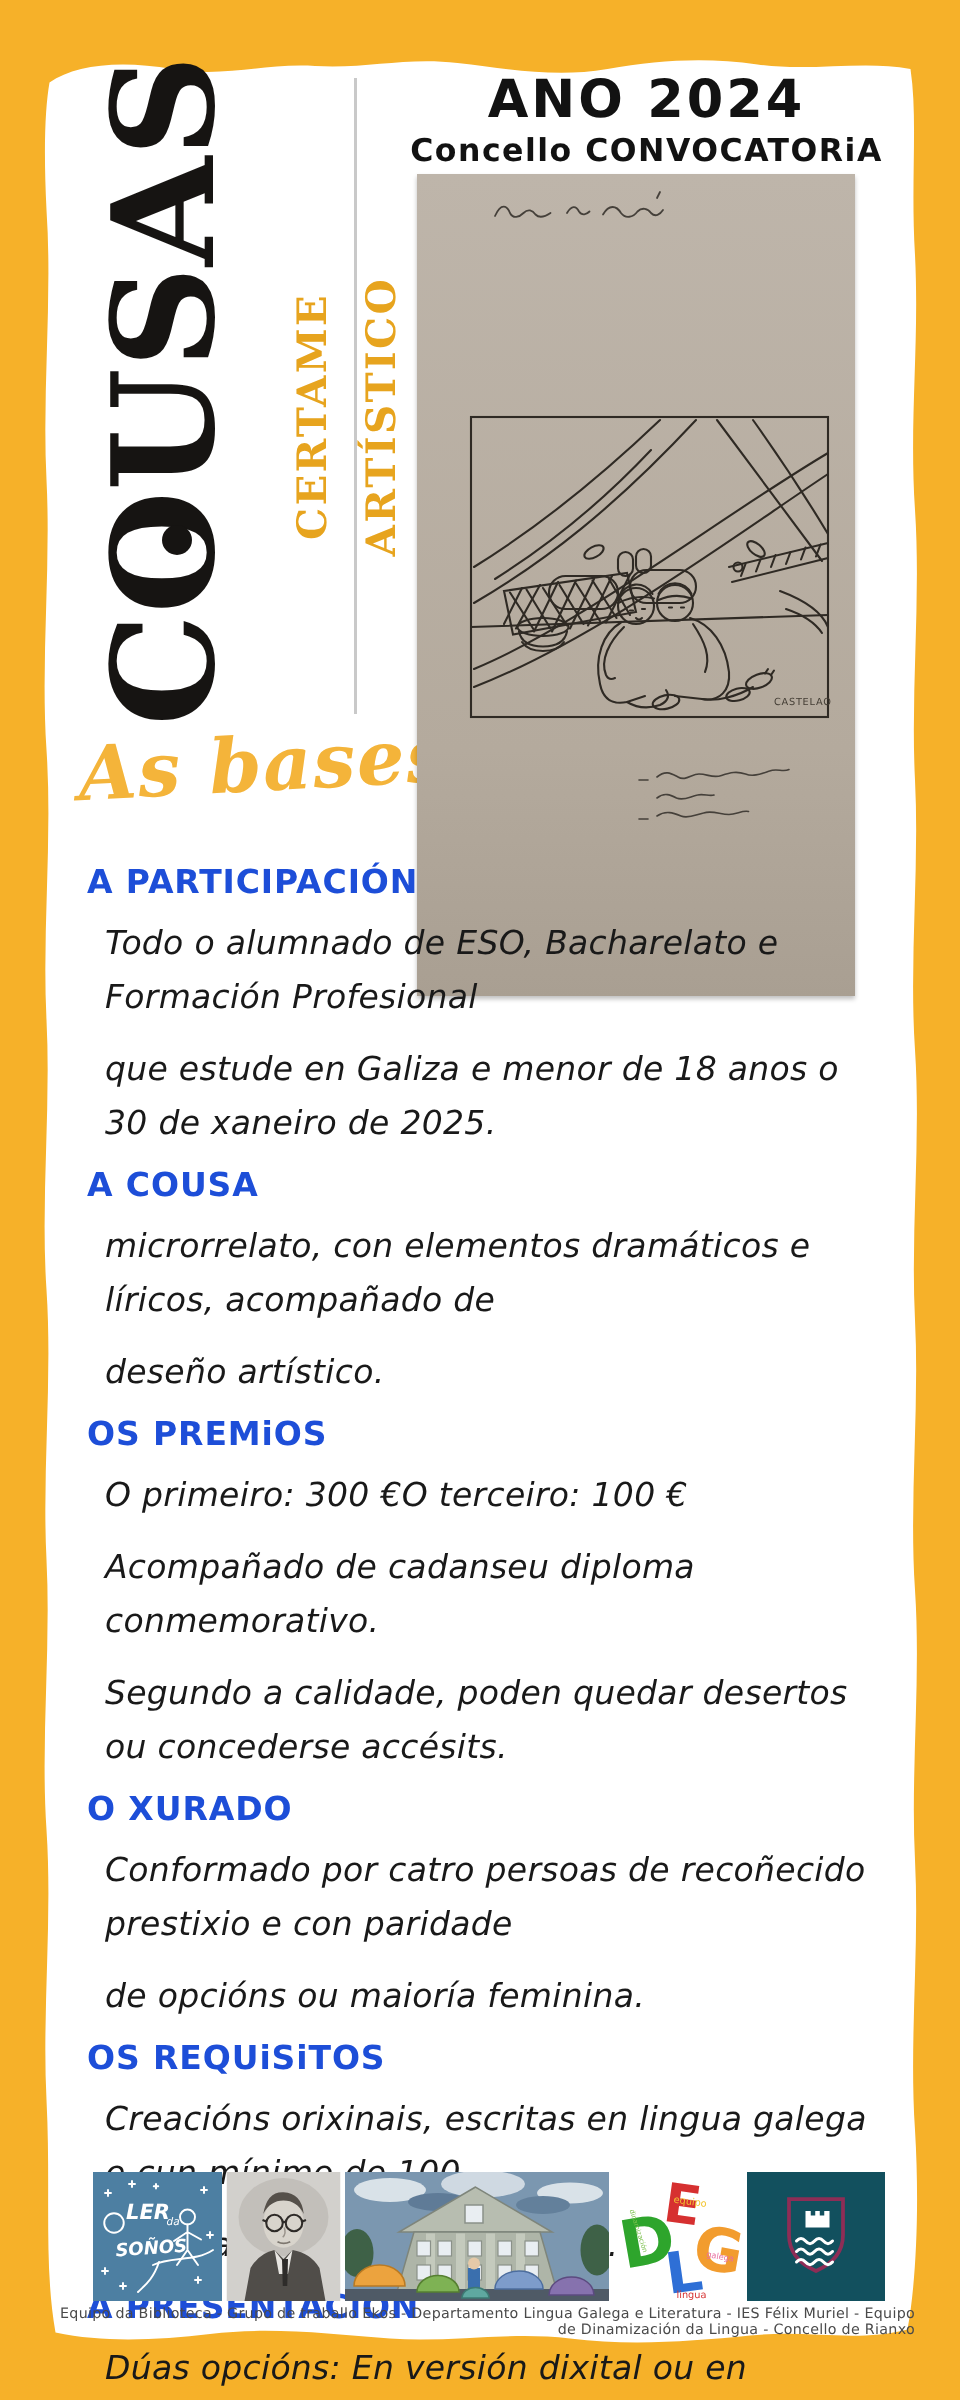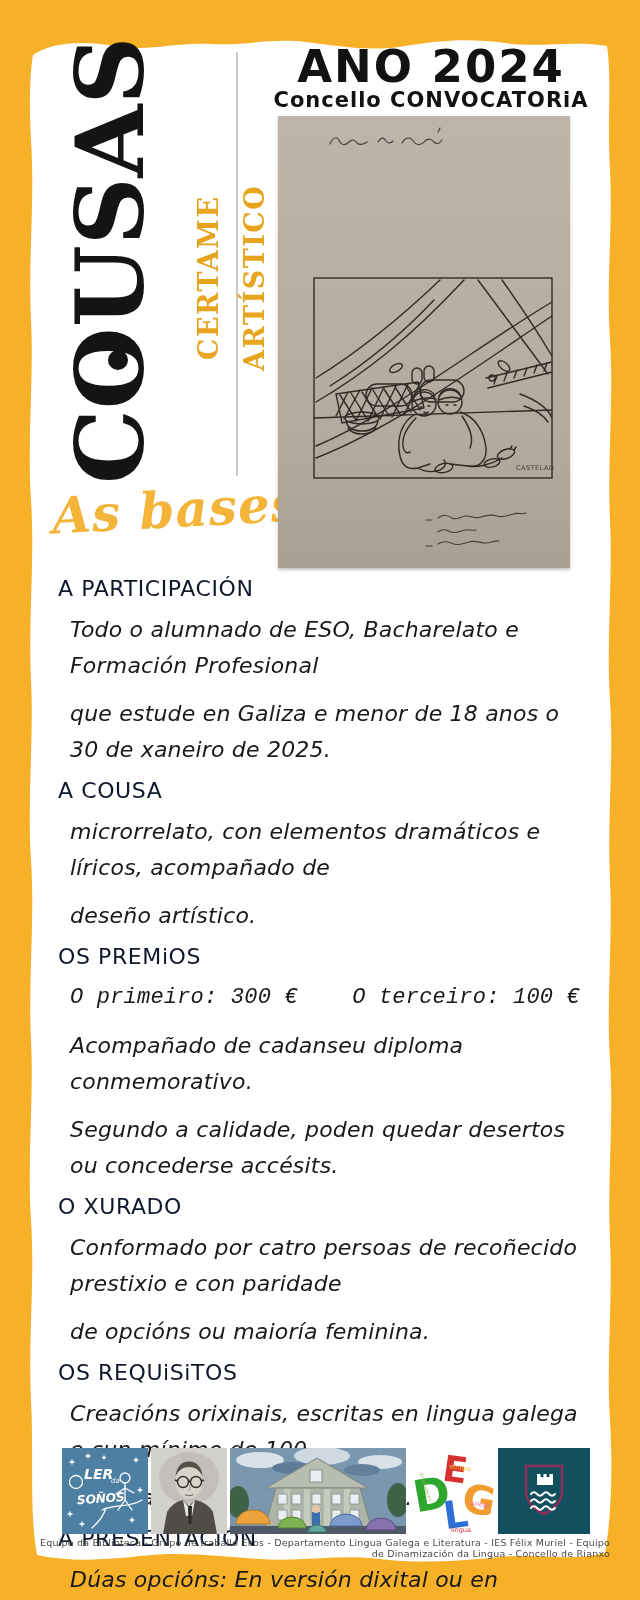--- a/index.html
+++ b/index.html
@@ -24,7 +24,7 @@
 
   
   .hdr{left:250px;top:48px;width:362px;text-align:center;color:#121212;}
-  .hdr .year{font-weight:900;font-size:45px;letter-spacing:2px;line-height:38px;text-align:center;}
+  .hdr .year{font-weight:900;font-size:35px;letter-spacing:2px;line-height:38px;text-align:center;}
   .hdr .call{font-weight:900;font-size:21px;letter-spacing:1px;line-height:24px;margin-top:2px;}
 
   

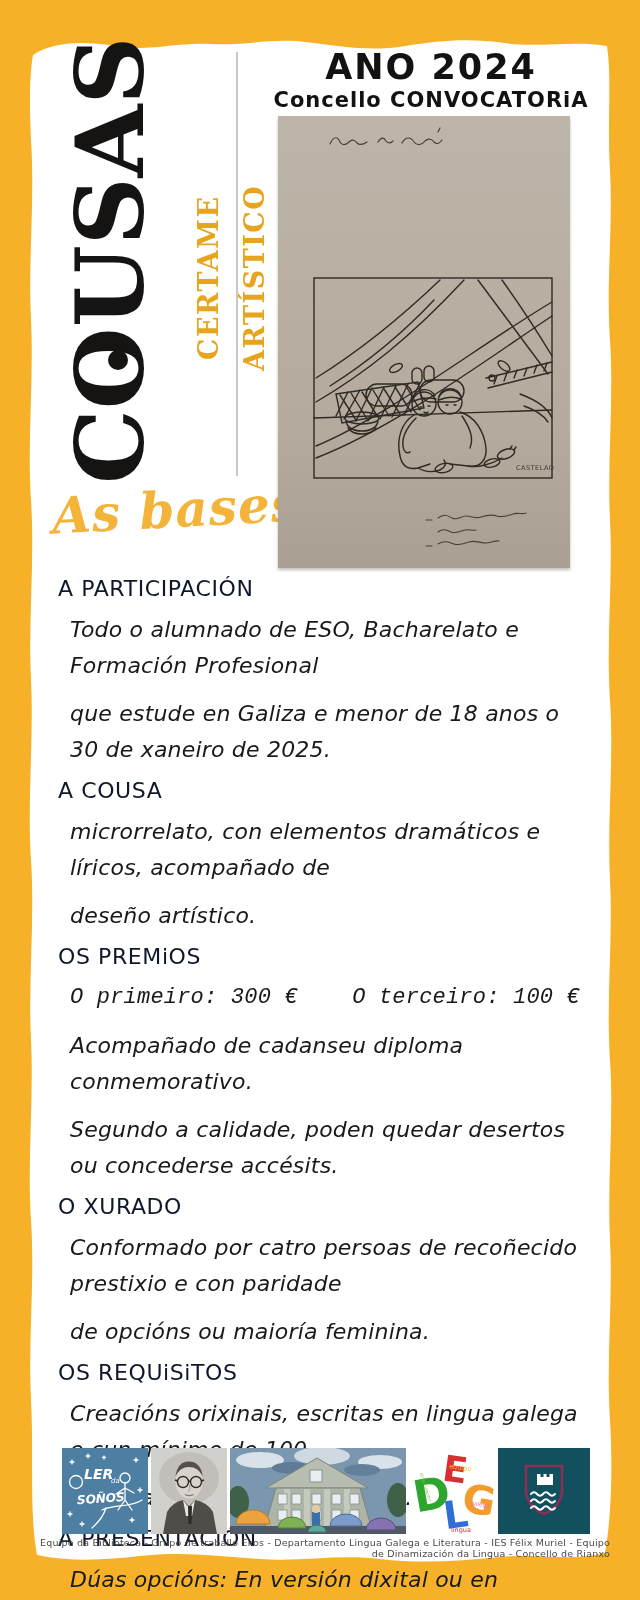--- a/index.html
+++ b/index.html
@@ -28,7 +28,7 @@
   .hdr .call{font-weight:900;font-size:21px;letter-spacing:1px;line-height:24px;margin-top:2px;}
 
   
-  .photo{left:278px;top:116px;width:292px;height:452px;
+  .photo{left:278px;top:116px;width:292px;height:548px;
          background:linear-gradient(#beb5aa,#b4aa9d 70%,#a99f92);box-shadow:0 2px 3px rgba(0,0,0,.25);}
   .photo svg{display:block;}
 

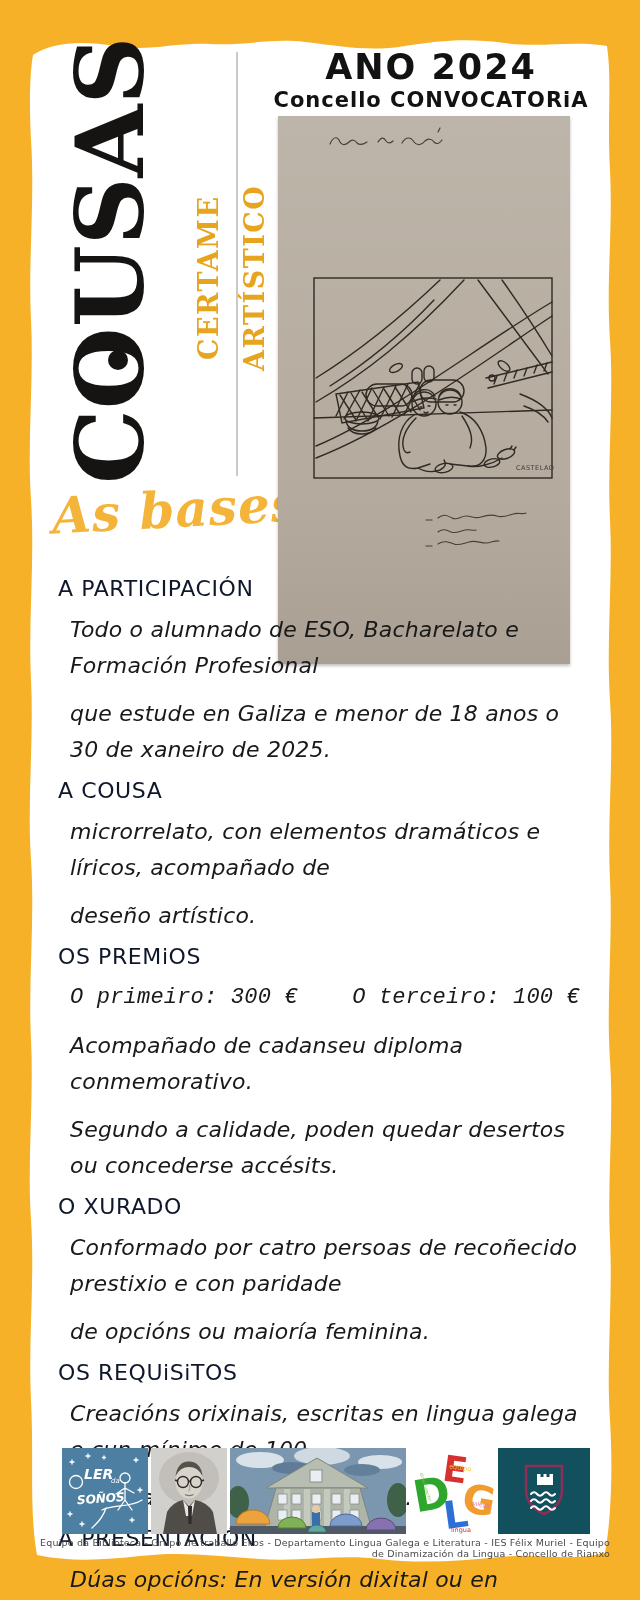--- a/index.html
+++ b/index.html
@@ -35,8 +35,8 @@
   
   .bases{left:58px;top:578px;width:538px;color:#191919;}
   .sec{margin-bottom:10px;}
-  .sec h3{margin:0 0 3px 0;font-weight:400;font-size:22px;line-height:22px;
-          letter-spacing:.6px;color:#0f172a;}
+  .sec h3{margin:0 0 3px 0;font-weight:700;font-size:22px;line-height:22px;
+          letter-spacing:.6px;color:#1d4ed8;}
   .sec p{margin:12px;font-style:italic;font-size:22px;line-height:36px;letter-spacing:.2px;}
   .prizes{display:flex;justify-content:space-between;padding-right:4px;font-family:Liberation Mono, monospace;}
 

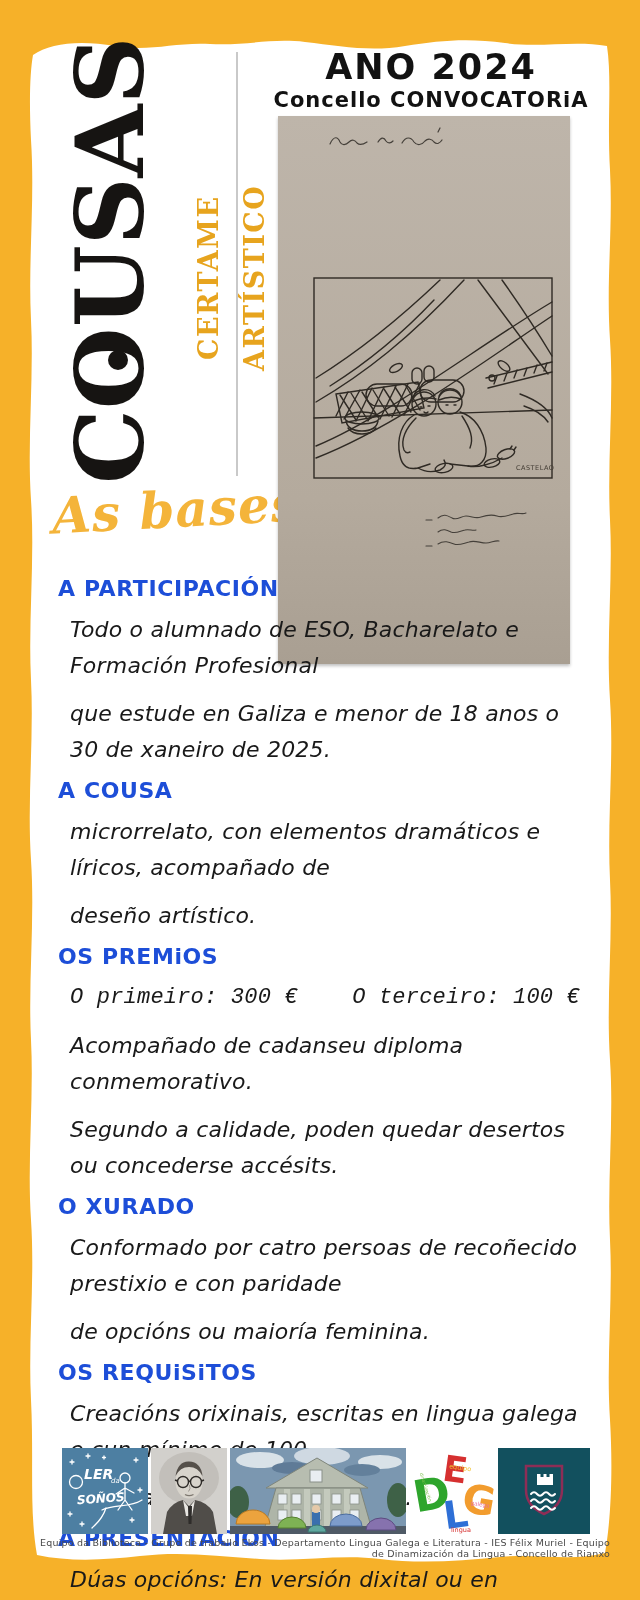--- a/index.html
+++ b/index.html
@@ -38,7 +38,7 @@
   .sec h3{margin:0 0 3px 0;font-weight:700;font-size:22px;line-height:22px;
           letter-spacing:.6px;color:#1d4ed8;}
   .sec p{margin:12px;font-style:italic;font-size:22px;line-height:36px;letter-spacing:.2px;}
-  .prizes{display:flex;justify-content:space-between;padding-right:4px;font-family:Liberation Mono, monospace;}
+  .prizes{display:flex;justify-content:flex-start;padding-right:4px;}
 
   
   .logos{left:62px;top:1448px;display:flex;gap:3px;align-items:center;}

